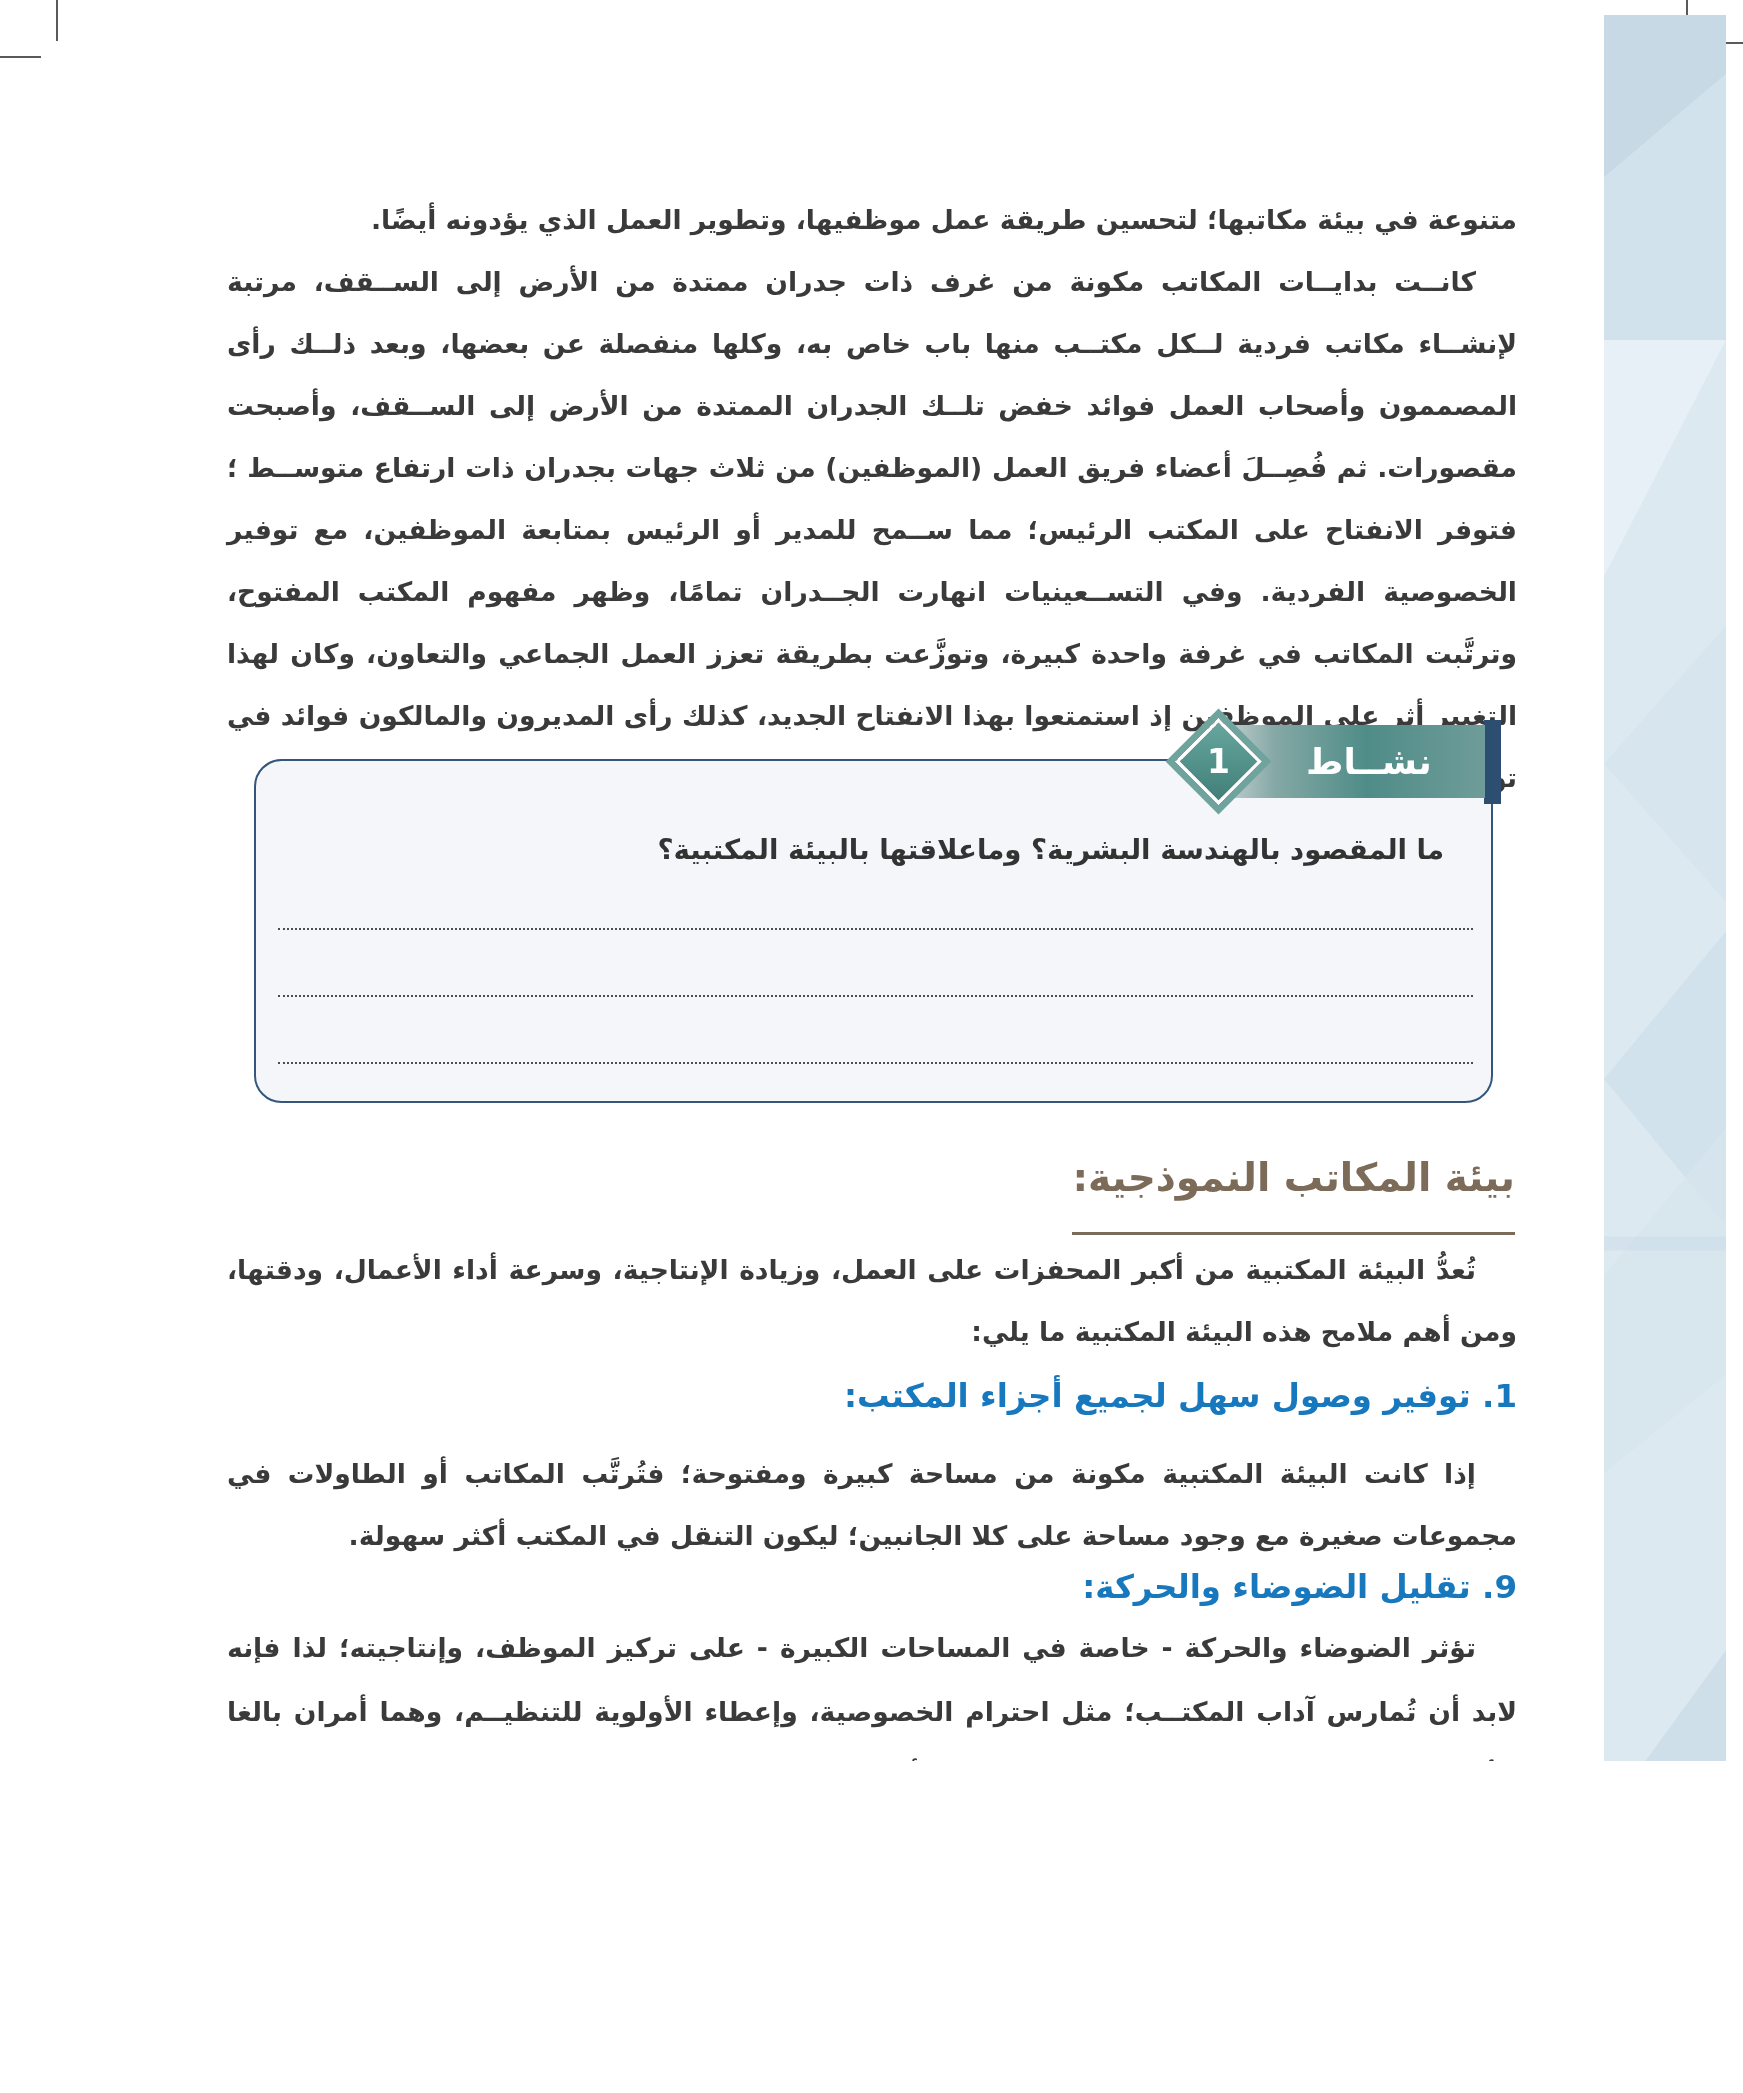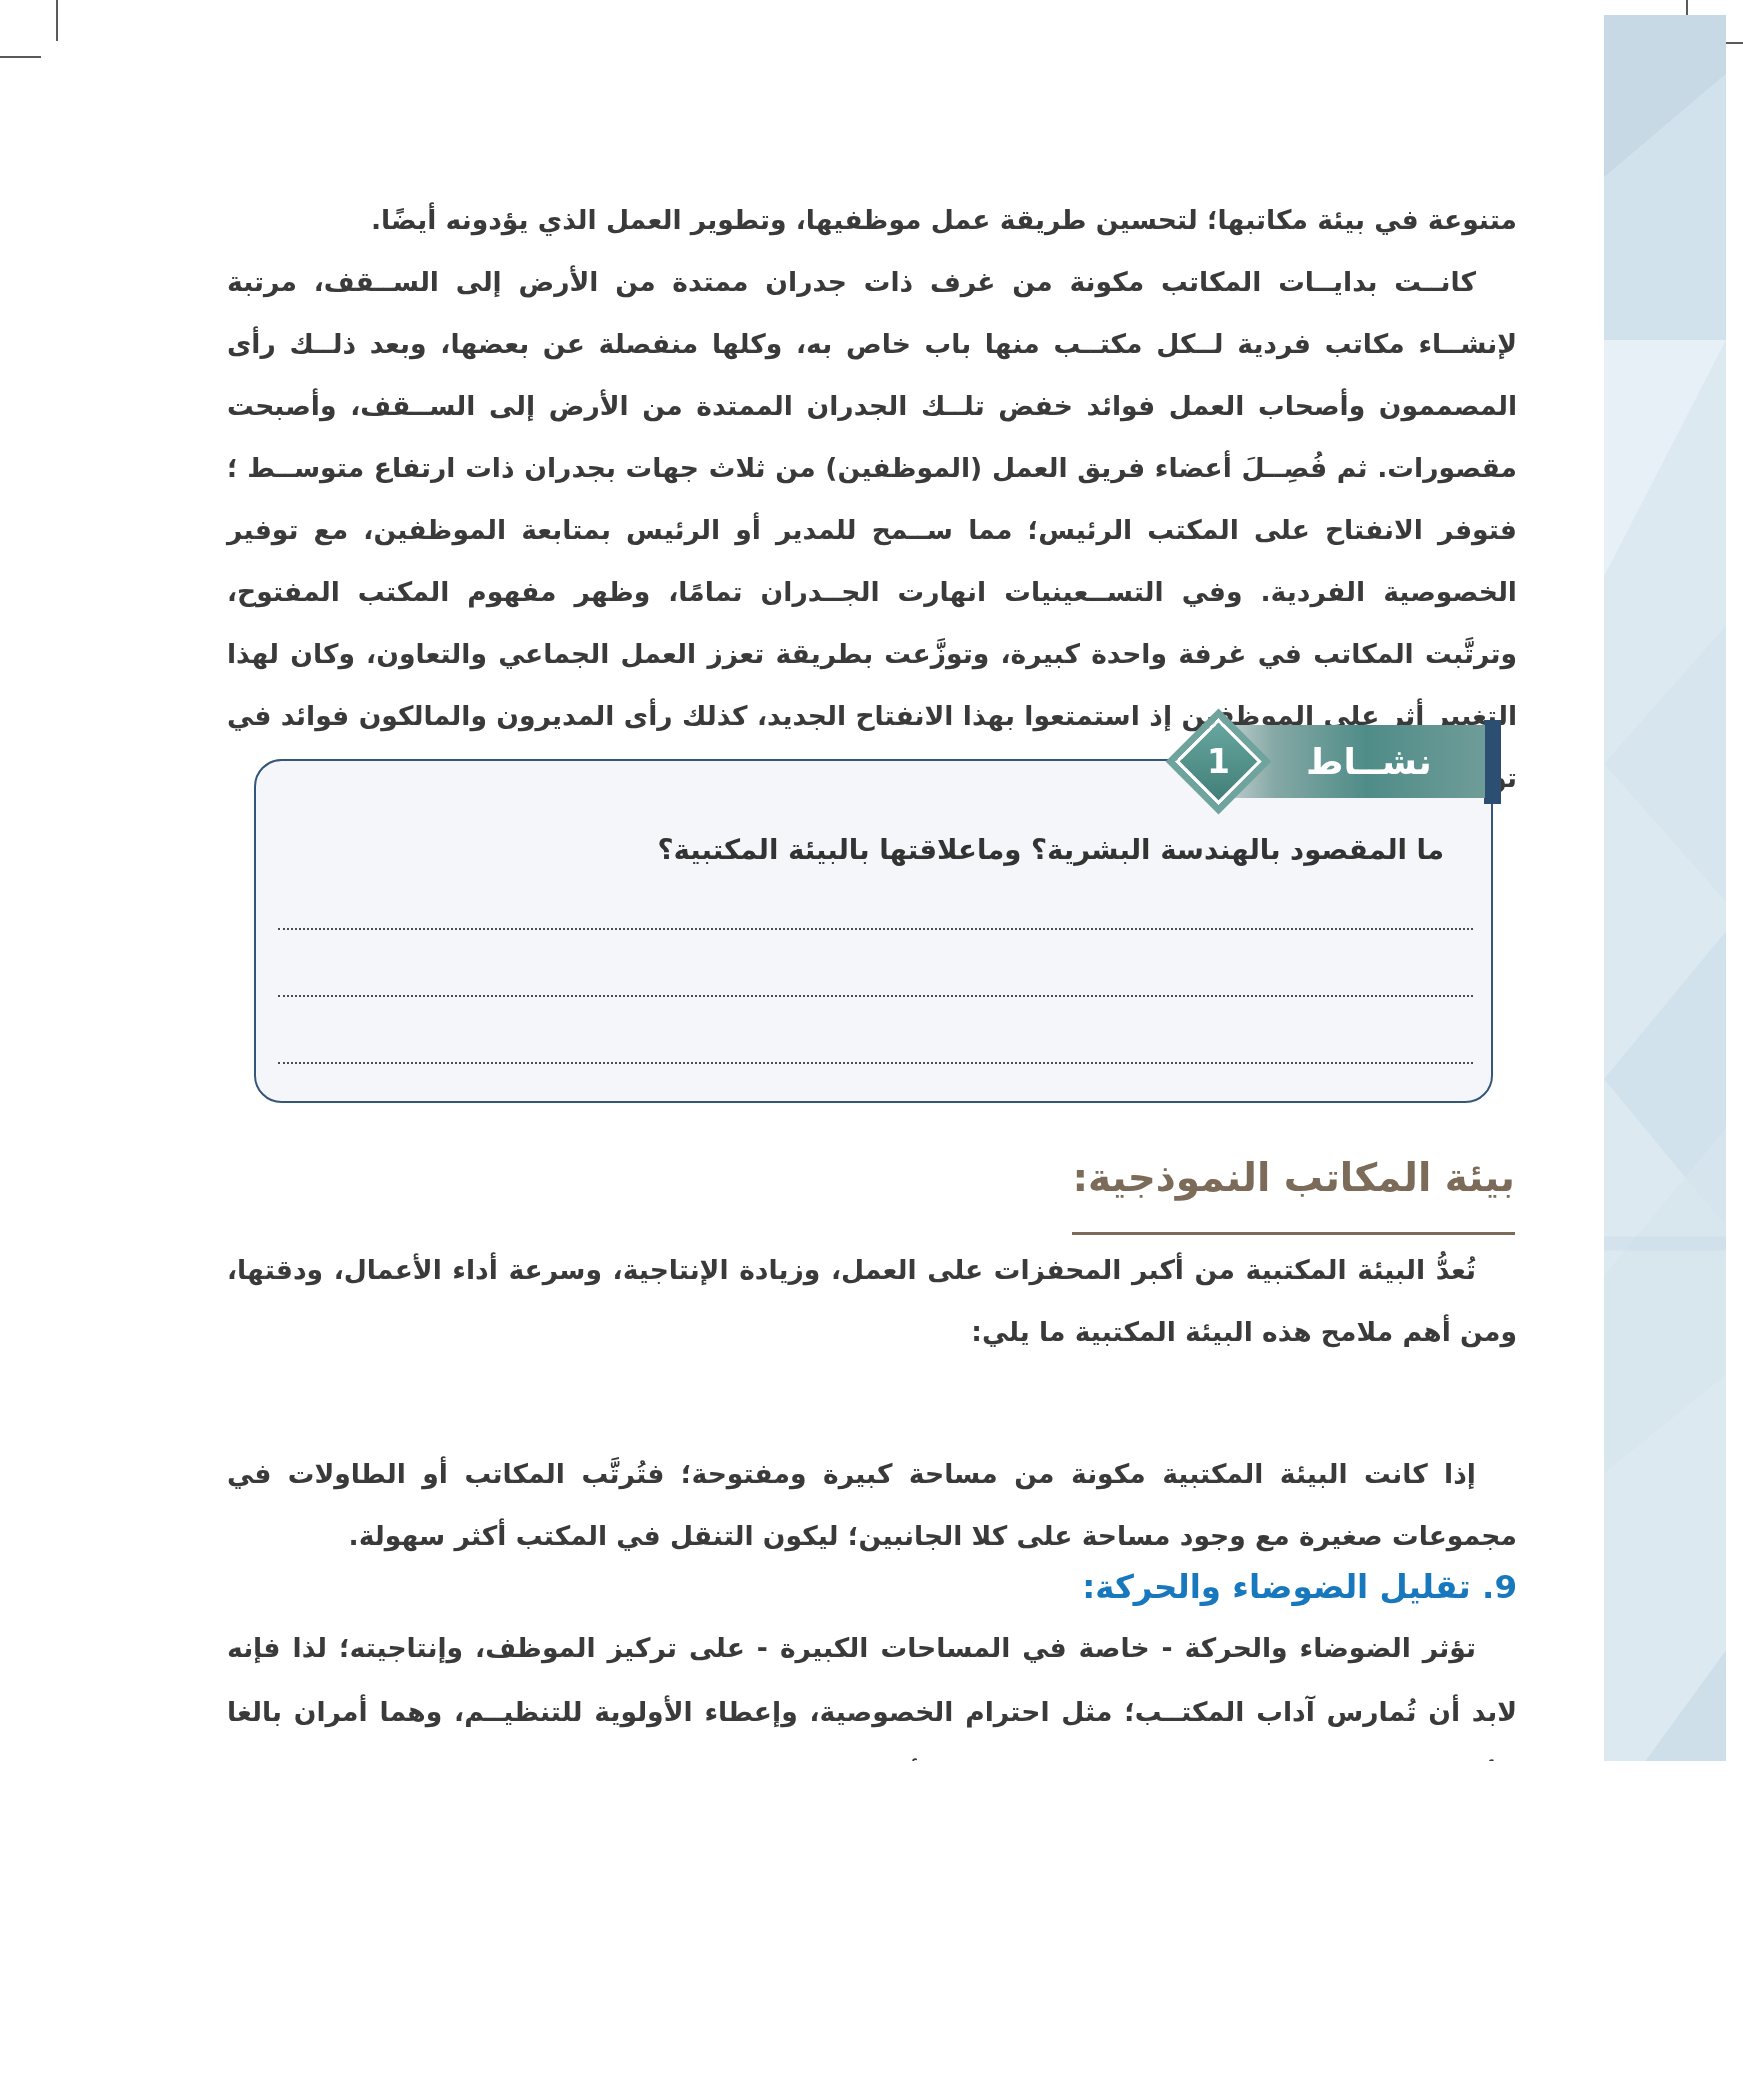--- a/index.html
+++ b/index.html
@@ -143,6 +143,9 @@
     <p class="para indent">تُعدُّ البيئة المكتبية من أكبر المحفزات على العمل، وزيادة الإنتاجية، وسرعة أداء الأعمال، ودقتها، ومن أهم ملامح هذه البيئة المكتبية ما يلي:</p>
   </div>
 
+  <div class="flow rtl" style="top:1377px;">
+    <h3 class="sub-heading">1. توفير وصول سهل لجميع أجزاء المكتب:</h3>
+  </div>
   <div class="flow rtl" style="top:1443px;">
     <p class="para indent">إذا كانت البيئة المكتبية مكونة من مساحة كبيرة ومفتوحة؛ فتُرتَّب المكاتب أو الطاولات في مجموعات صغيرة مع وجود مساحة على كلا الجانبين؛ ليكون التنقل في المكتب أكثر سهولة.</p>
   </div>

